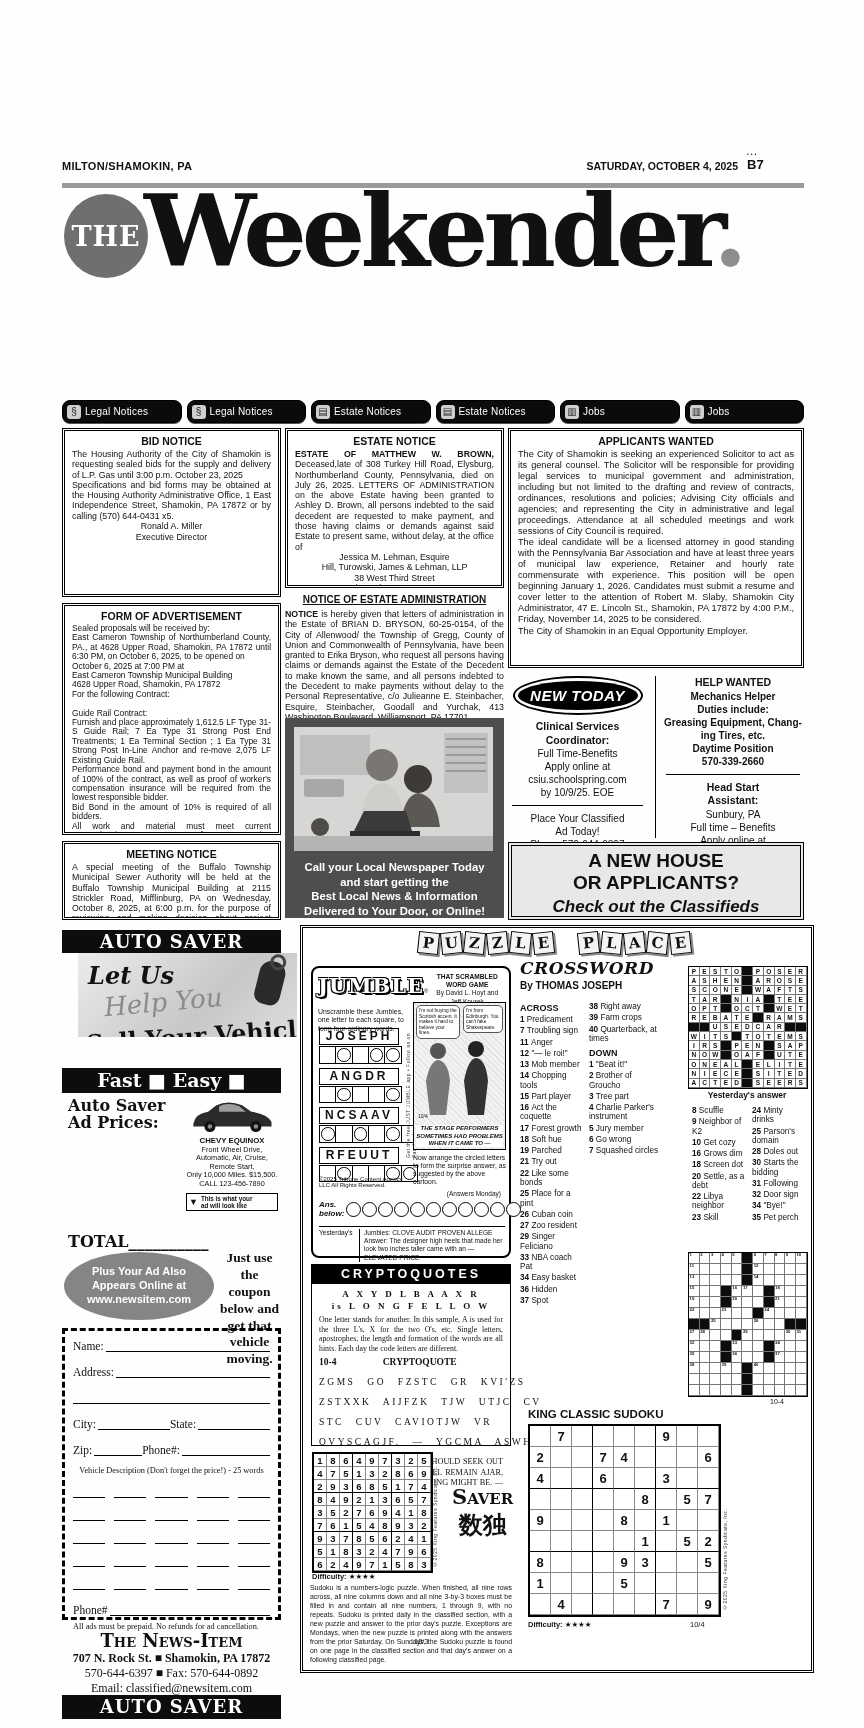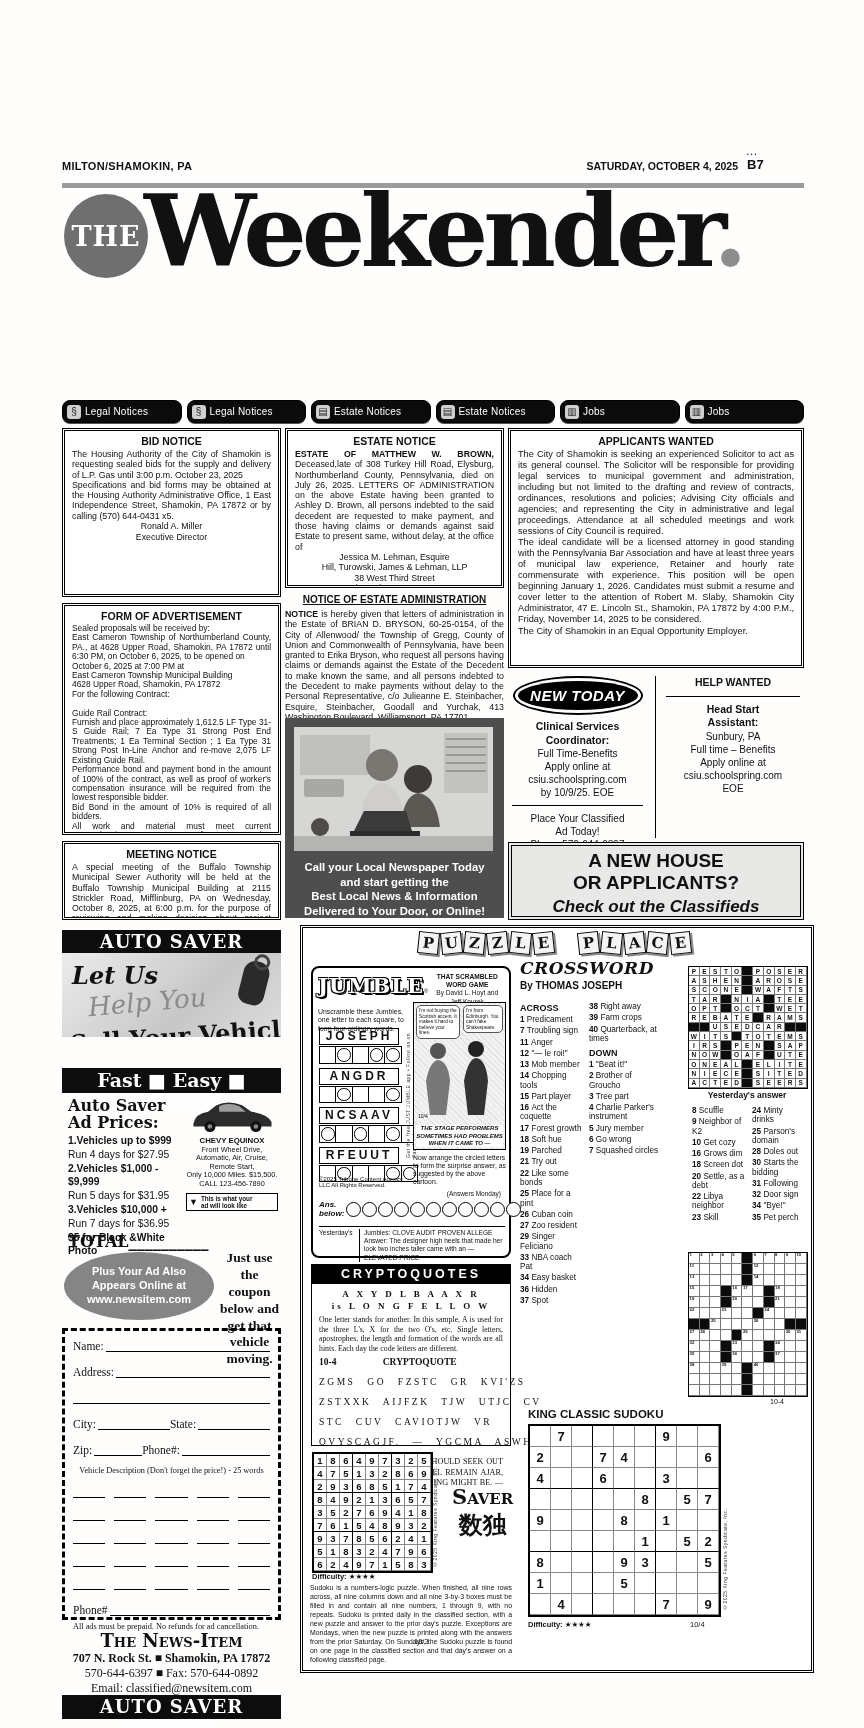--- a/index.html
+++ b/index.html
@@ -398,6 +398,12 @@
 
   <div class="abs" style="left:662px;top:676px;width:142px">
     <div class="smallad"><b>HELP WANTED</b>
+      <div style="font-weight:bold;white-space:pre-line">Mechanics Helper
+Duties include:
+Greasing Equipment, Chang-
+ing Tires, etc.
+Daytime Position
+570-339-2660</div>
     </div>
     <div class="hr"></div>
     <div class="smallad"><b style="white-space:pre-line">Head Start

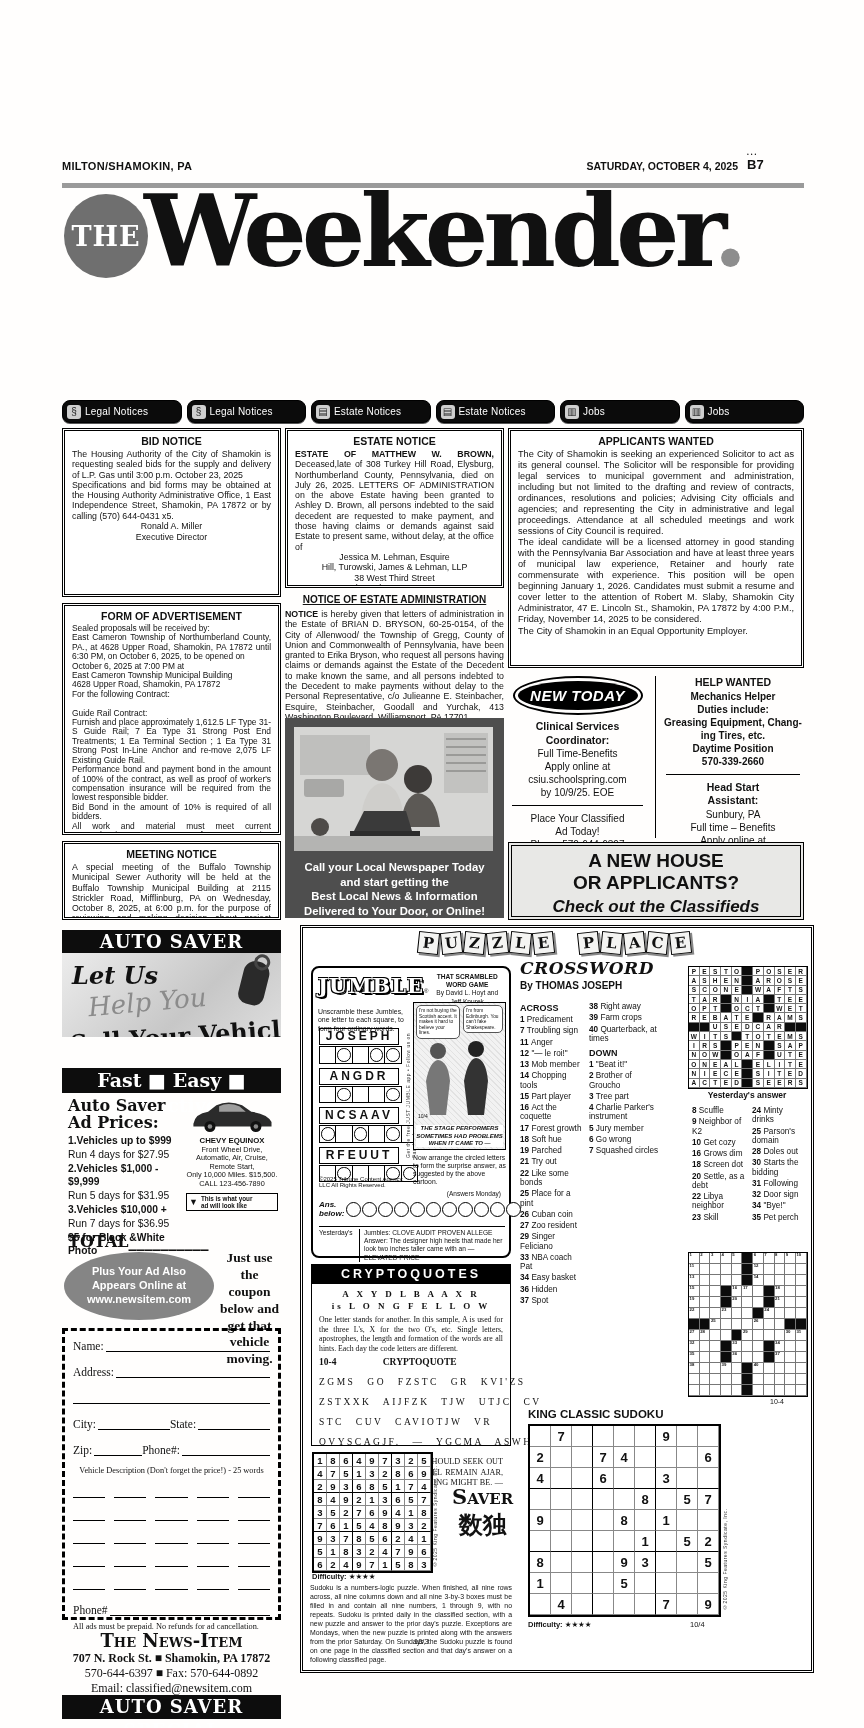--- a/index.html
+++ b/index.html
@@ -203,7 +203,7 @@
   </div>
 
   <div class="abs blackbar serif" style="left:62px;top:930px;width:219px;height:23px;font-size:18px;line-height:23px;letter-spacing:1px">AUTO SAVER SPECIAL</div>
-  <div class="abs letus" style="left:62px;top:953px;width:219px;height:84px;overflow:hidden">
+  <div class="abs letus" style="left:78px;top:953px;width:219px;height:84px;overflow:hidden">
     <div class="fob"></div>
     <div class="abs serif" style="left:10px;top:8px;font-size:24px;font-weight:bold;font-style:italic">Let Us</div>
     <div class="abs serif" style="left:26px;top:34px;font-size:26px;font-style:italic;color:#8b8b8b;transform:rotate(-5deg)">Help You</div>

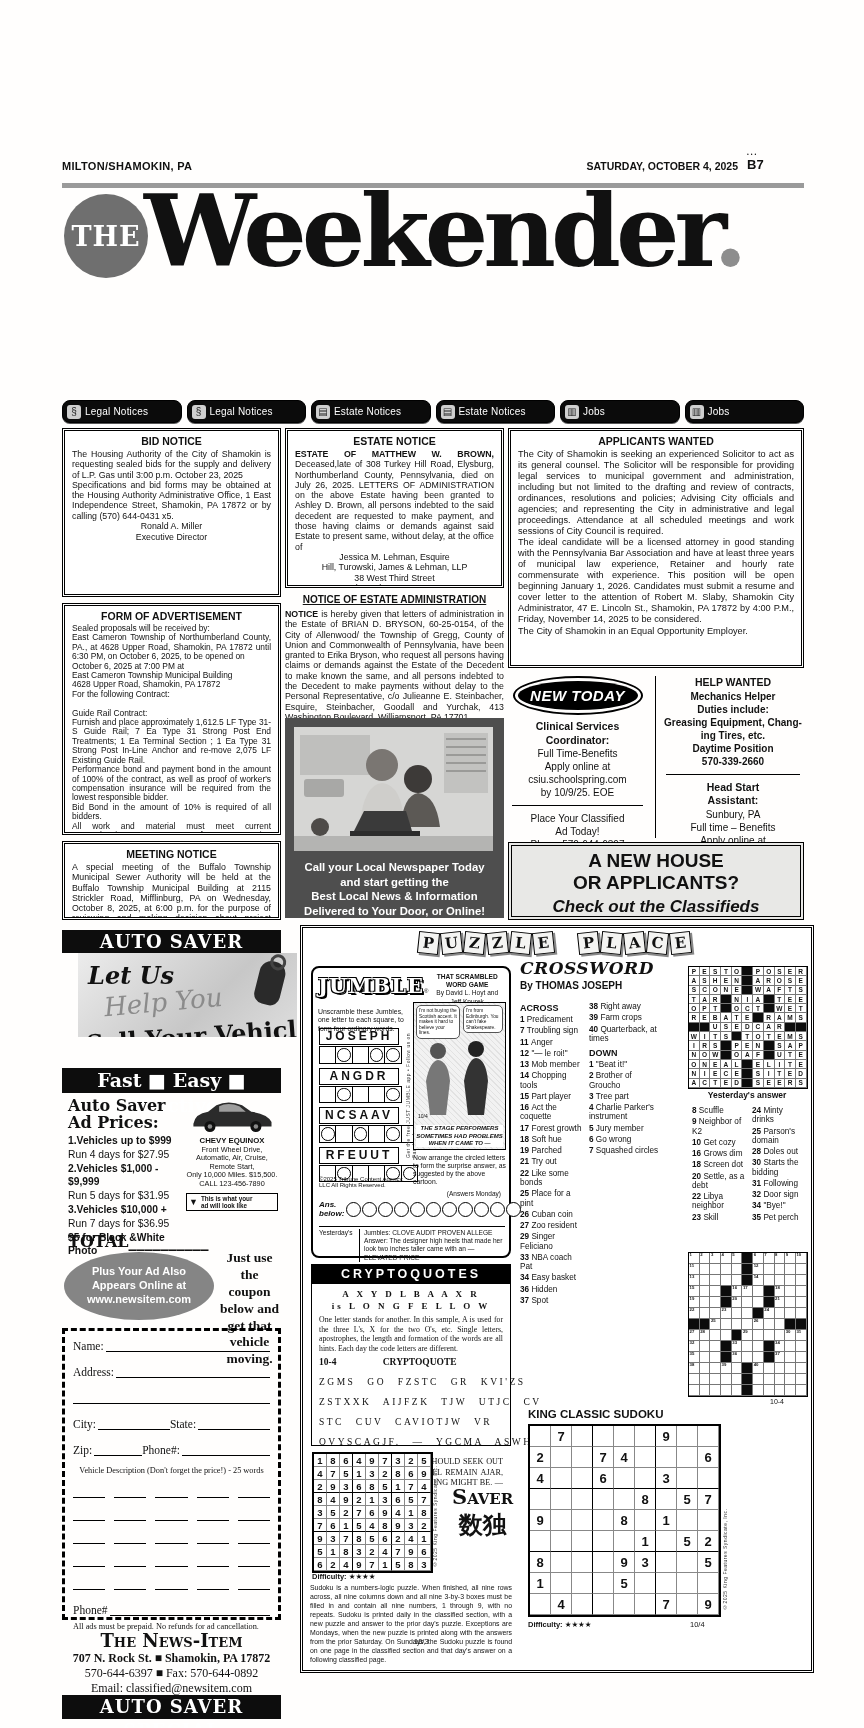--- a/index.html
+++ b/index.html
@@ -213,15 +213,6 @@
 
   <div class="abs pricehead serif" style="left:68px;top:1098px;white-space:pre-line">Auto Saver
 Ad Prices:</div>
-  <div class="abs" id="pricelist" style="left:68px;top:1134px;width:118px">
-      <div class="priceline b">1.Vehicles up to $999</div>
-      <div class="priceline">Run 4 days for $27.95</div>
-      <div class="priceline b">2.Vehicles $1,000 - $9,999</div>
-      <div class="priceline">Run 5 days for $31.95</div>
-      <div class="priceline b">3.Vehicles $10,000 +</div>
-      <div class="priceline">Run 7 days for $36.95</div>
-      <div class="priceline b">$5 for Black &amp;White Photo</div>
-    </div>
   <div class="abs serif" style="left:68px;top:1232px;font-size:16px;font-weight:bold">TOTAL__________</div>
 
   <div class="abs" style="left:186px;top:1098px;width:92px">

